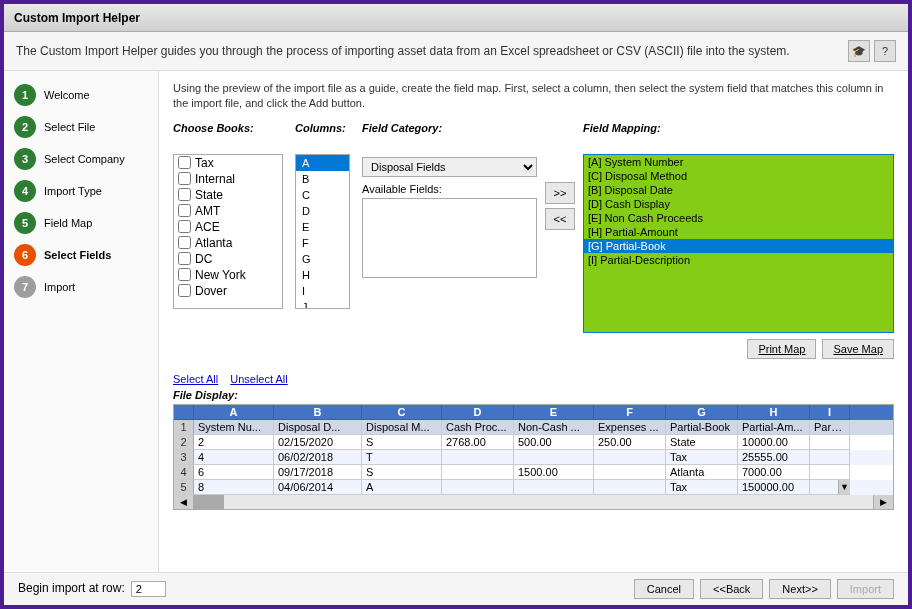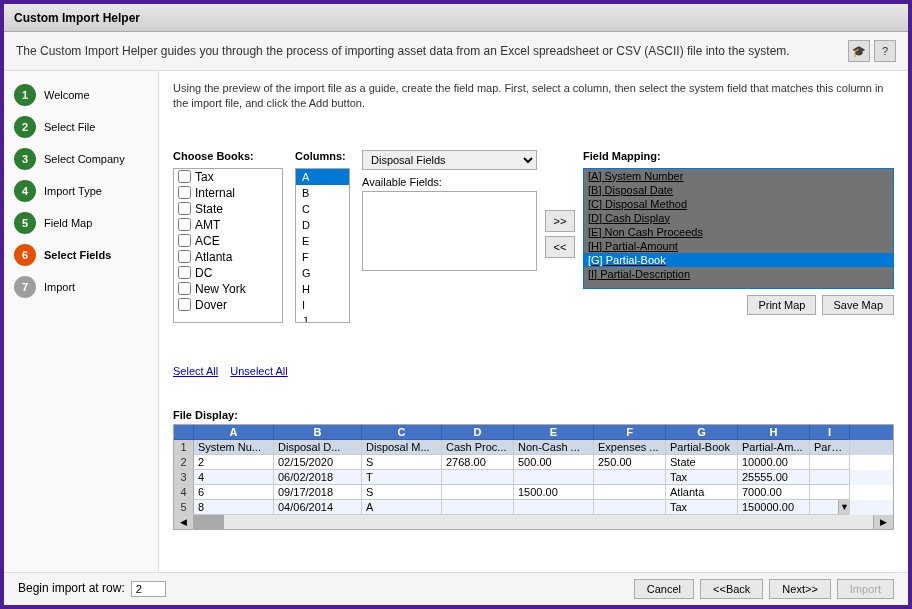--- a/index.html
+++ b/index.html
@@ -19,7 +19,7 @@
     .step-circle.gray { background: #9e9e9e; }
     .step-label { font-size: 11px; text-align: center; }
     .step-label.bold { font-weight: bold; }
-    .content-area { flex: 1; padding: 10px 14px; overflow: hidden; display: flex; flex-direction: column; gap: 28px; }
+    .content-area { flex: 1; padding: 10px 14px; overflow: hidden; display: flex; flex-direction: column; }
     .instruction { font-size: 11px; color: #333; margin-bottom: 10px; line-height: 1.4; }
     .panels { display: flex; gap: 12px; margin-bottom: 8px; }
     .books-panel { width: 110px; }

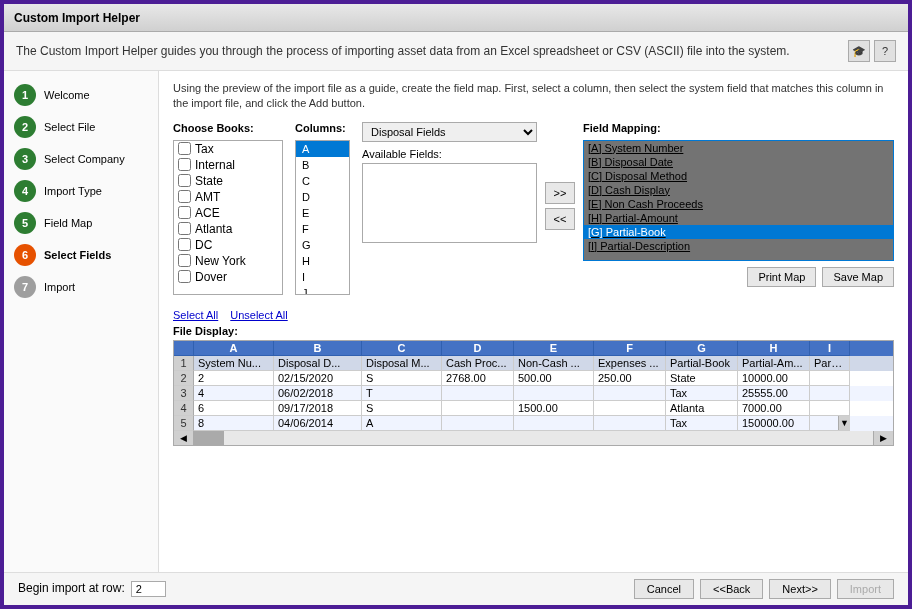--- a/index.html
+++ b/index.html
@@ -24,7 +24,7 @@
     .panels { display: flex; gap: 12px; margin-bottom: 8px; }
     .books-panel { width: 110px; }
     .columns-panel { width: 55px; }
-    .panel-label { font-size: 11px; font-weight: bold; margin-bottom: 6px; }
+    .panel-label { font-size: 11px; font-weight: bold; margin-bottom: 20px; font-style: italic; }
     .listbox { border: 1px solid #aaa; background: #fff; overflow-y: auto; }
     .books-list { height: 155px; }
     .columns-list { height: 155px; }

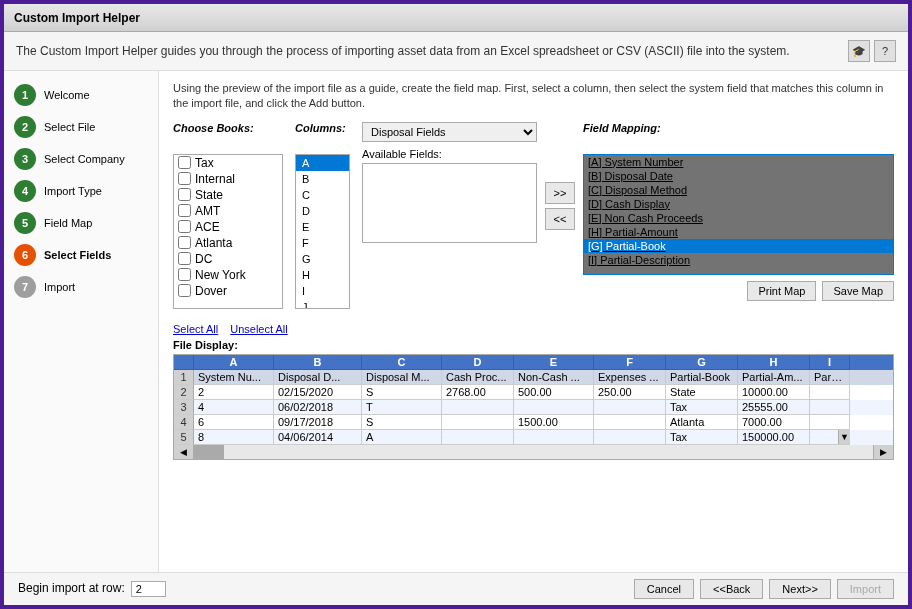--- a/index.html
+++ b/index.html
@@ -189,6 +189,9 @@
           <div style="display:flex; gap:8px; align-items:flex-start; flex:1;">
 
             <div style="display:flex; flex-direction:column; width:175px;">
+              <div style="display:flex; align-items:center; gap:6px; margin-bottom:3px;">
+                <span class="panel-label">Field Category:</span>
+              </div>
               <select class="category-select">
                 <option>Disposal Fields</option>
               </select>

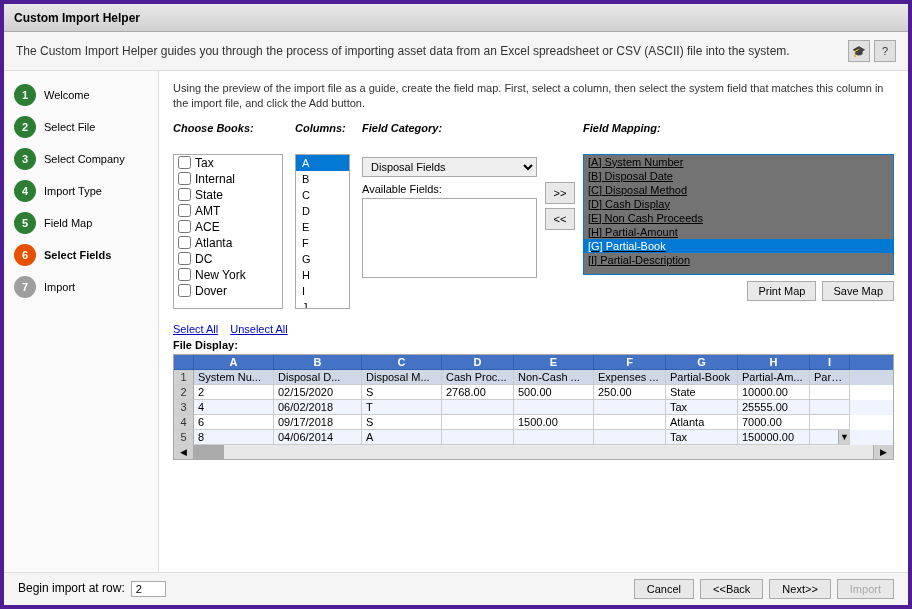--- a/index.html
+++ b/index.html
@@ -36,7 +36,7 @@
     .available-label { font-size: 11px; font-weight: normal; margin-top: 6px; margin-bottom: 3px; }
     .available-box { border: 1px solid #aaa; background: #fff; height: 80px; }
     .arrow-btn { width: 30px; height: 22px; border: 1px solid #aaa; background: #e8e8e8; cursor: pointer; display: flex; align-items: center; justify-content: center; font-size: 11px; }
-    .field-mapping-list { border: 1px solid #0078d4; background: #737373; height: 121px; overflow-y: auto; text-decoration: underline; }
+    .field-mapping-list { border: 1px solid #0078d4; background: #84cc16; height: 179px; overflow-y: auto; }
     .mapping-item { padding: 1px 4px; font-size: 11px; cursor: pointer; }
     .mapping-item.selected { background: #0078d4; color: #fff; }
     .bottom-links { display: flex; gap: 12px; margin-top: 6px; }

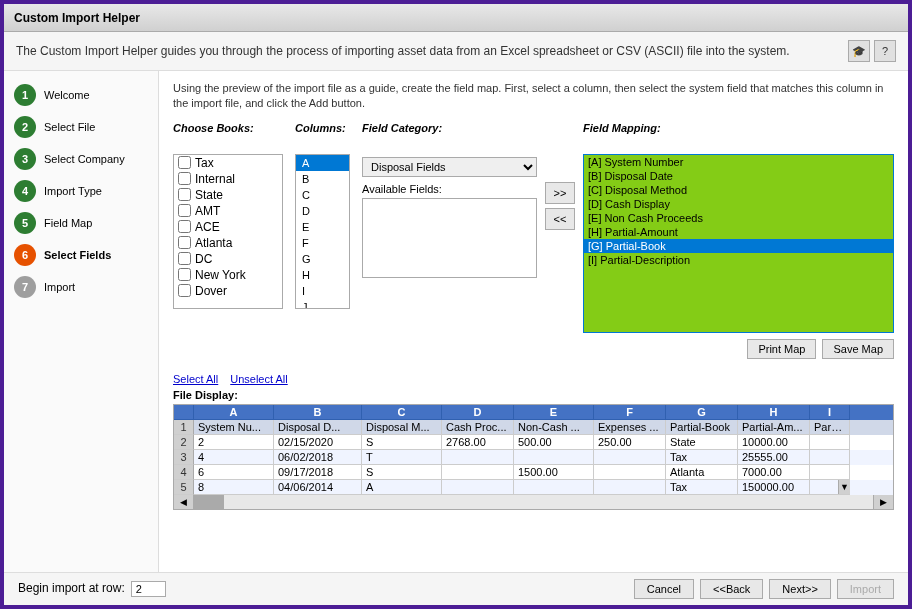--- a/index.html
+++ b/index.html
@@ -208,8 +208,8 @@
               <div class="panel-label">Field Mapping:</div>
               <div class="field-mapping-list">
                 <div class="mapping-item">[A] System Number</div>
+                <div class="mapping-item">[C] Disposal Method</div>
                 <div class="mapping-item">[B] Disposal Date</div>
-                <div class="mapping-item">[C] Disposal Method</div>
                 <div class="mapping-item">[D] Cash Display</div>
                 <div class="mapping-item">[E] Non Cash Proceeds</div>
                 <div class="mapping-item">[H] Partial-Amount</div>

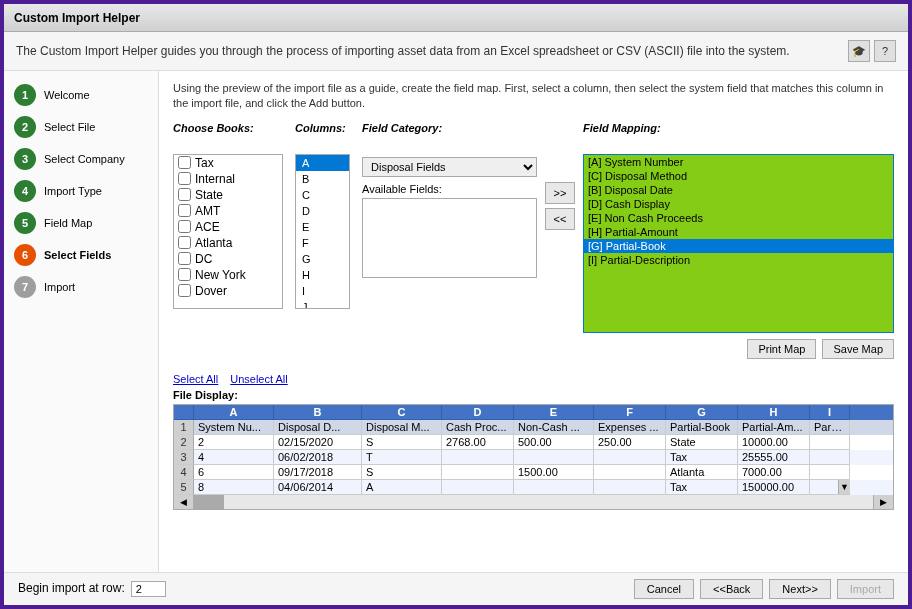--- a/index.html
+++ b/index.html
@@ -41,7 +41,7 @@
     .mapping-item.selected { background: #0078d4; color: #fff; }
     .bottom-links { display: flex; gap: 12px; margin-top: 6px; }
     .link-btn { font-size: 11px; color: #0000cc; cursor: pointer; text-decoration: underline; background: none; border: none; }
-    .map-buttons { display: flex; gap: 6px; margin-top: 6px; justify-content: flex-end; }
+    .map-buttons { display: flex; gap: 6px; margin-top: 6px; justify-content: flex-end; text-decoration: underline; }
     .map-btn { padding: 3px 10px; border: 1px solid #aaa; background: #e8e8e8; cursor: pointer; font-size: 11px; }
     .file-display-section { margin-top: 4px; }
     .file-display-label { font-size: 11px; font-weight: bold; margin-bottom: 3px; }

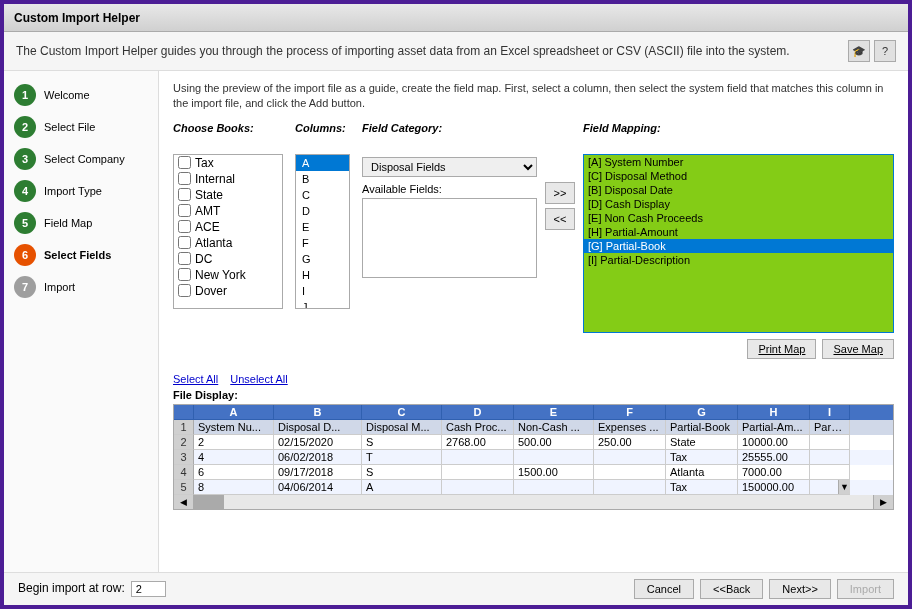--- a/index.html
+++ b/index.html
@@ -44,7 +44,7 @@
     .map-buttons { display: flex; gap: 6px; margin-top: 6px; justify-content: flex-end; text-decoration: underline; }
     .map-btn { padding: 3px 10px; border: 1px solid #aaa; background: #e8e8e8; cursor: pointer; font-size: 11px; }
     .file-display-section { margin-top: 4px; }
-    .file-display-label { font-size: 11px; font-weight: bold; margin-bottom: 3px; }
+    .file-display-label { font-size: 11px; font-weight: bold; margin-bottom: 3px; font-style: italic; }
     .grid-container { border: 1px solid #aaa; overflow: hidden; }
     .grid-header { display: flex; background: #4472c4; color: #fff; }
     .grid-row { display: flex; }

